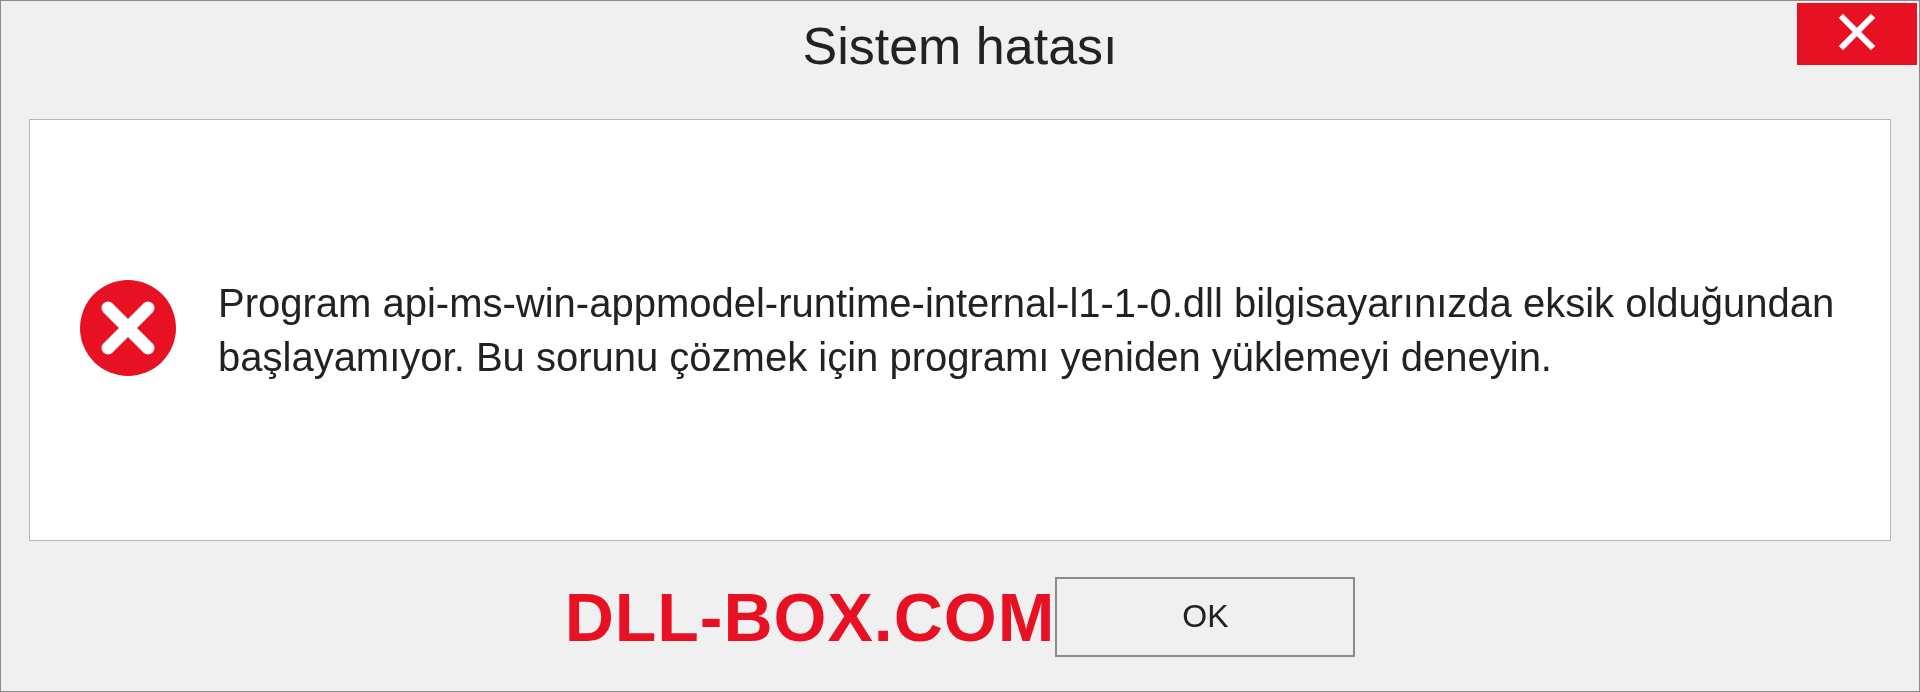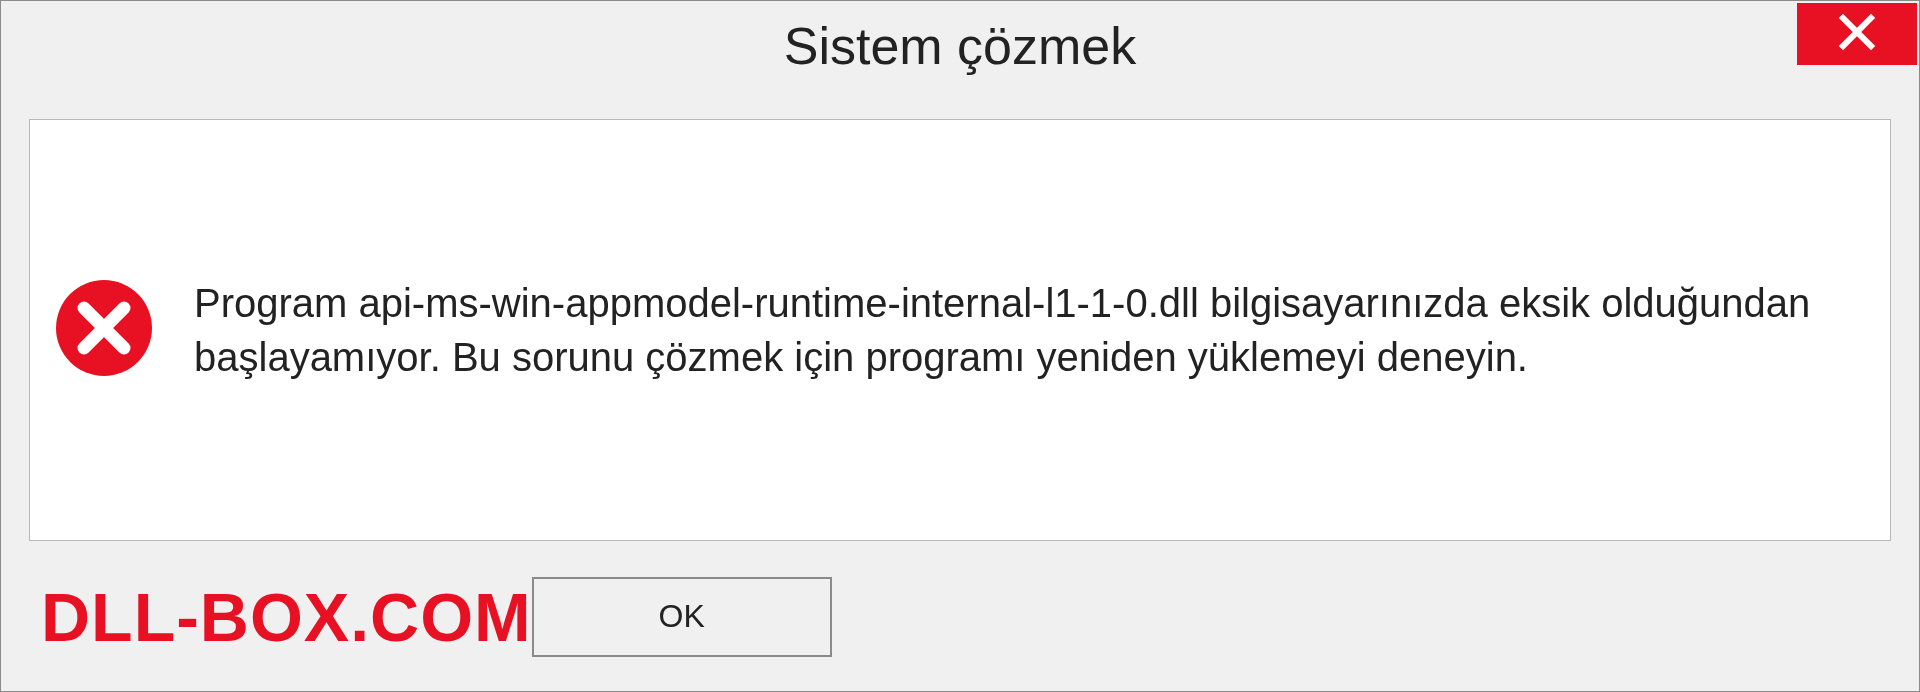--- a/index.html
+++ b/index.html
@@ -103,7 +103,7 @@
 <div class="dialog-window">
 
   <div class="titlebar">
-    <span class="titlebar-title">Sistem çözmek</span>
+    <span class="titlebar-title">Sistem hatası</span>
     <div class="close-button">
       <span>
         <svg viewBox="0 0 40 40">

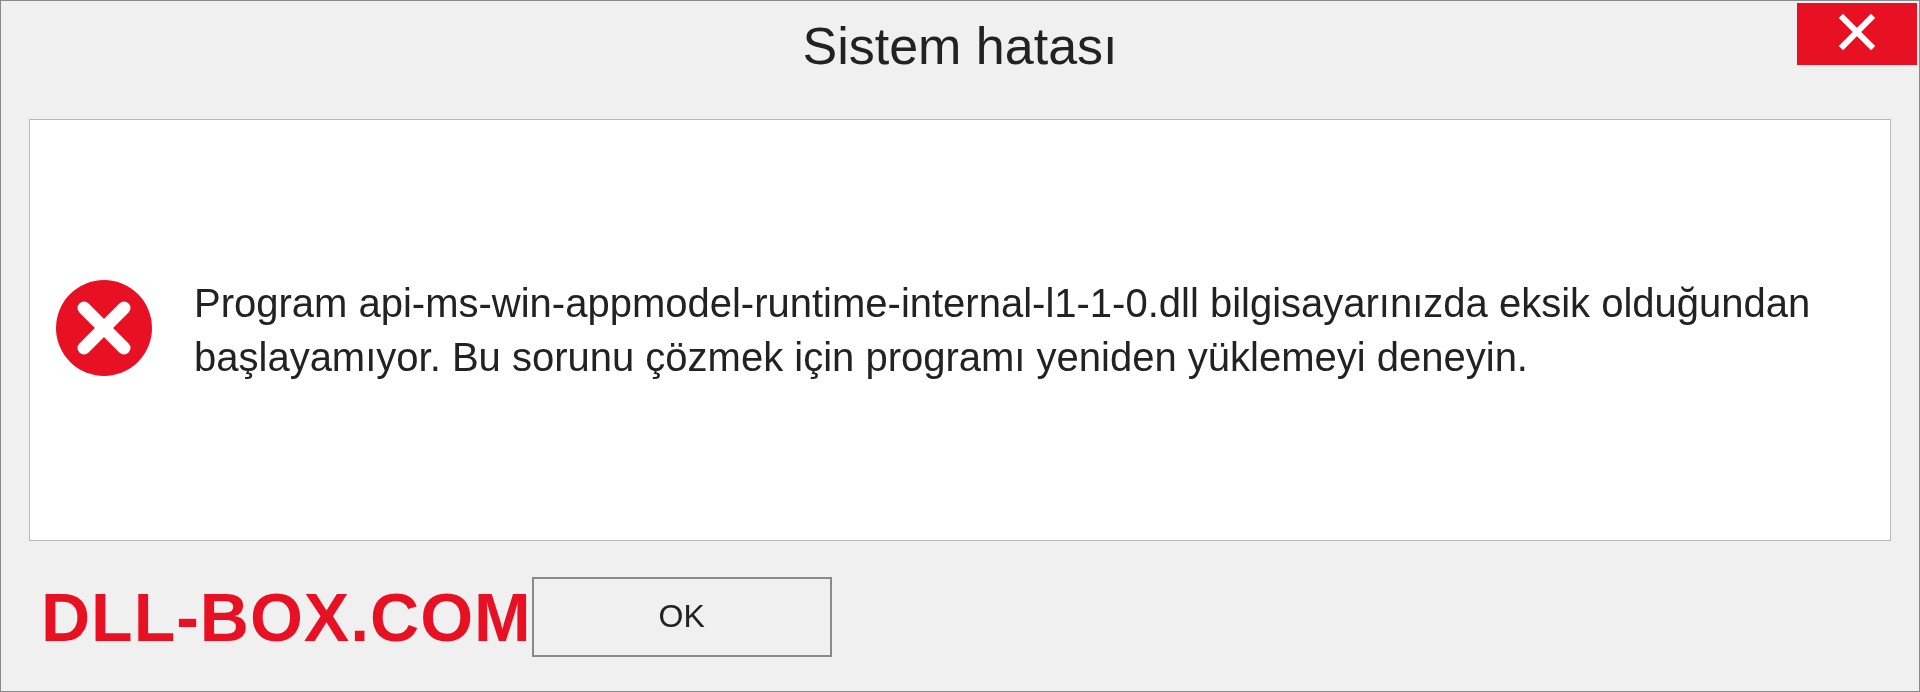--- a/index.html
+++ b/index.html
@@ -59,7 +59,7 @@
       flex: 1;
       display: flex;
       align-items: center;
-      padding: 50px 24px;
+      padding: 50px 48px;
     }
     .error-icon-wrap {
       flex-shrink: 0;

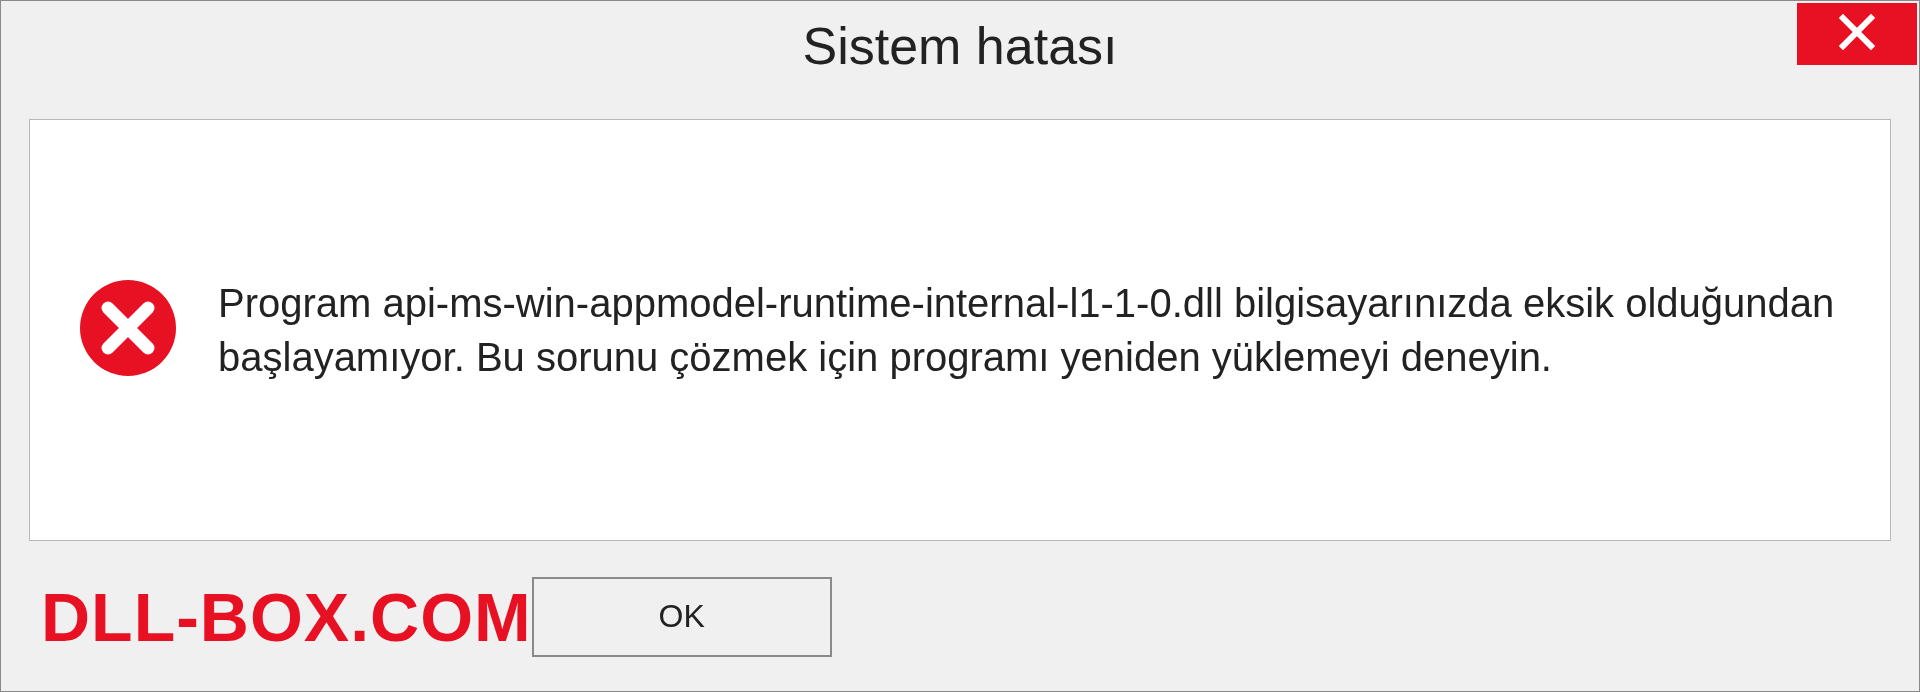--- a/index.html
+++ b/index.html
@@ -73,7 +73,7 @@
     .footer {
       display: flex;
       align-items: center;
-      justify-content: flex-start;
+      justify-content: center;
       padding: 0 40px 19px 40px;
       height: 130px;
     }

